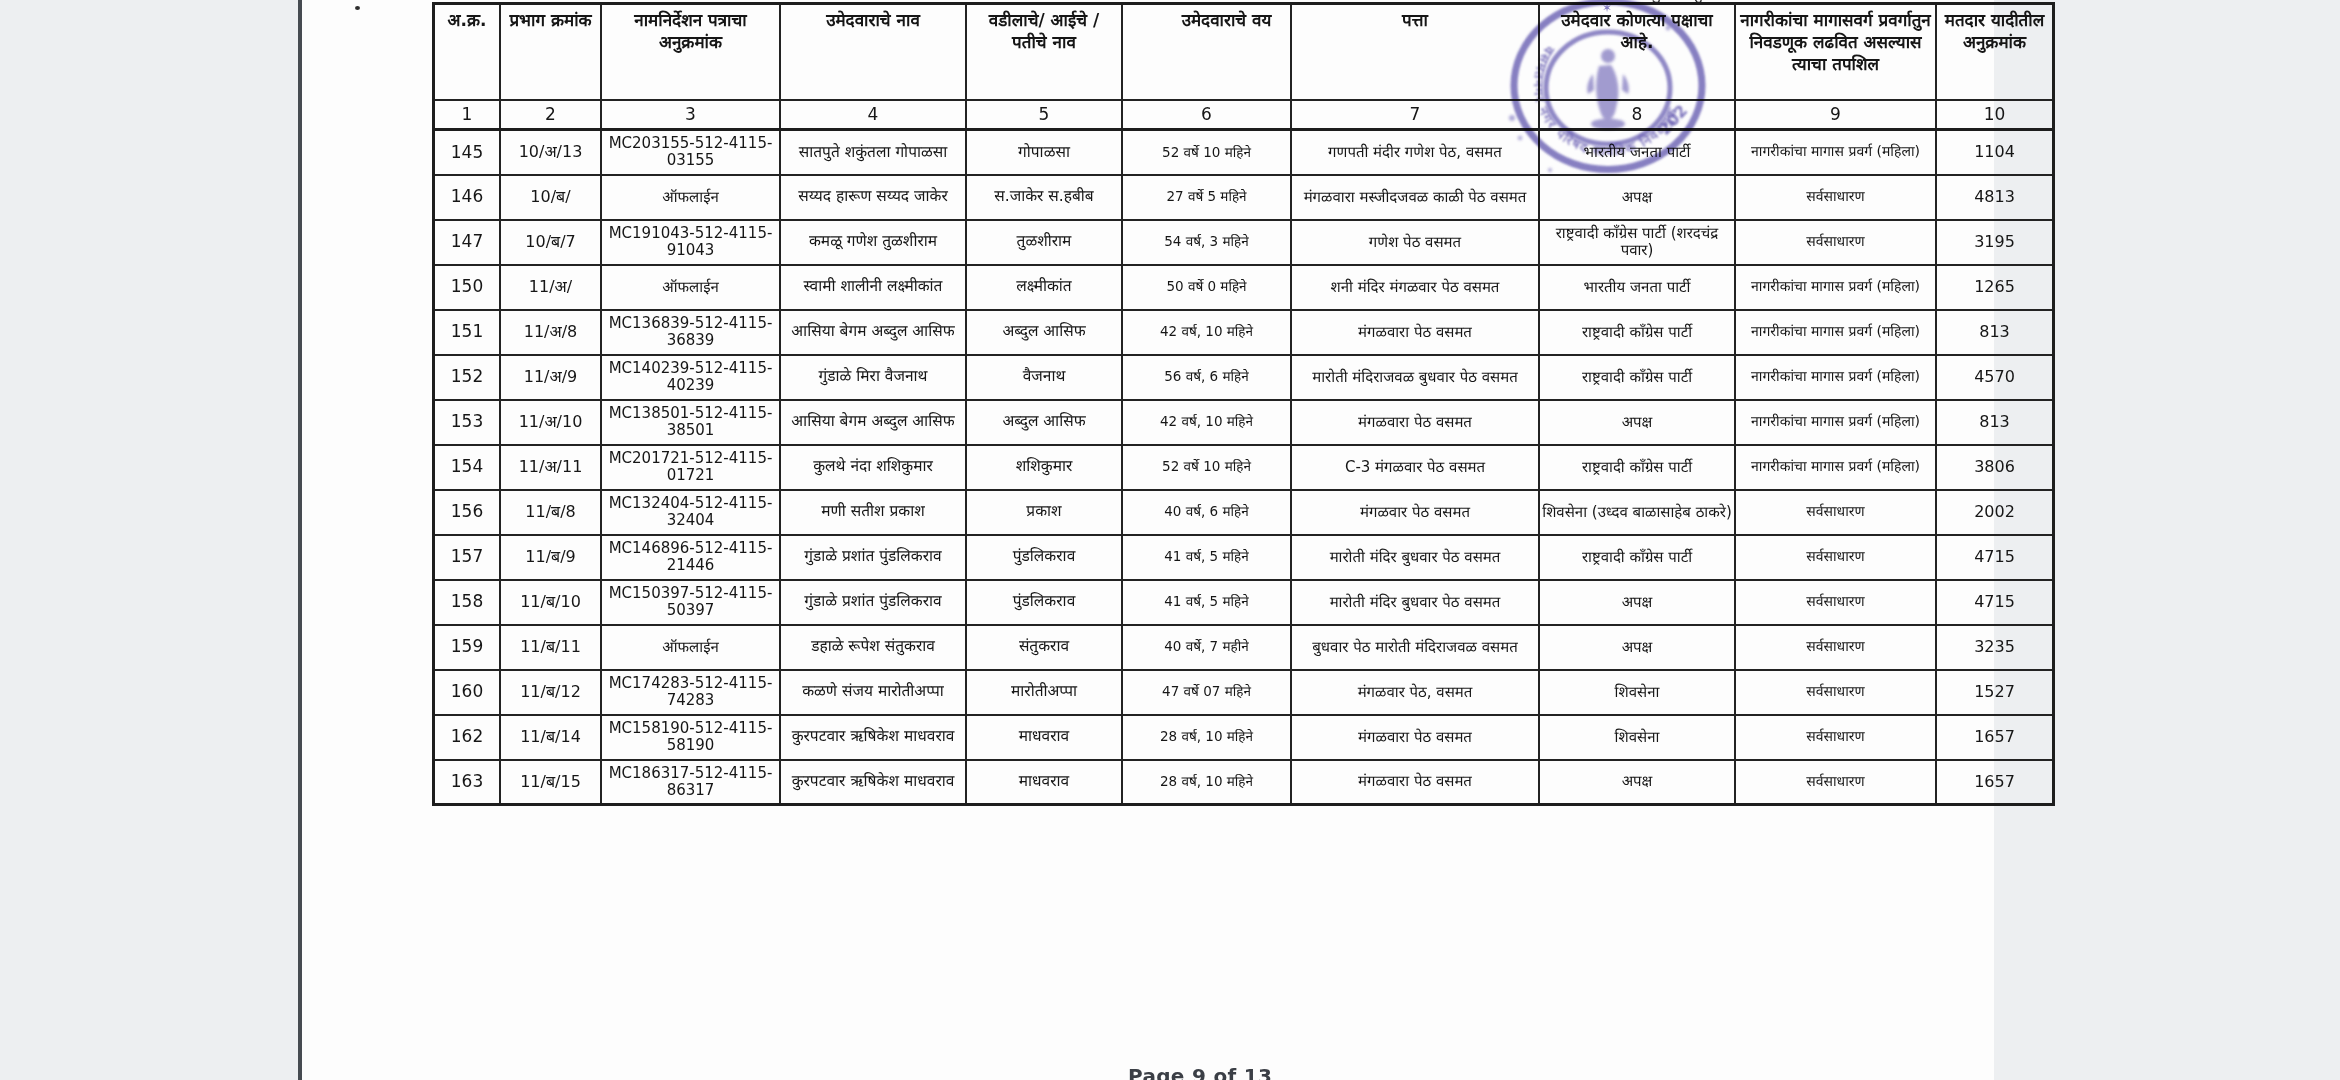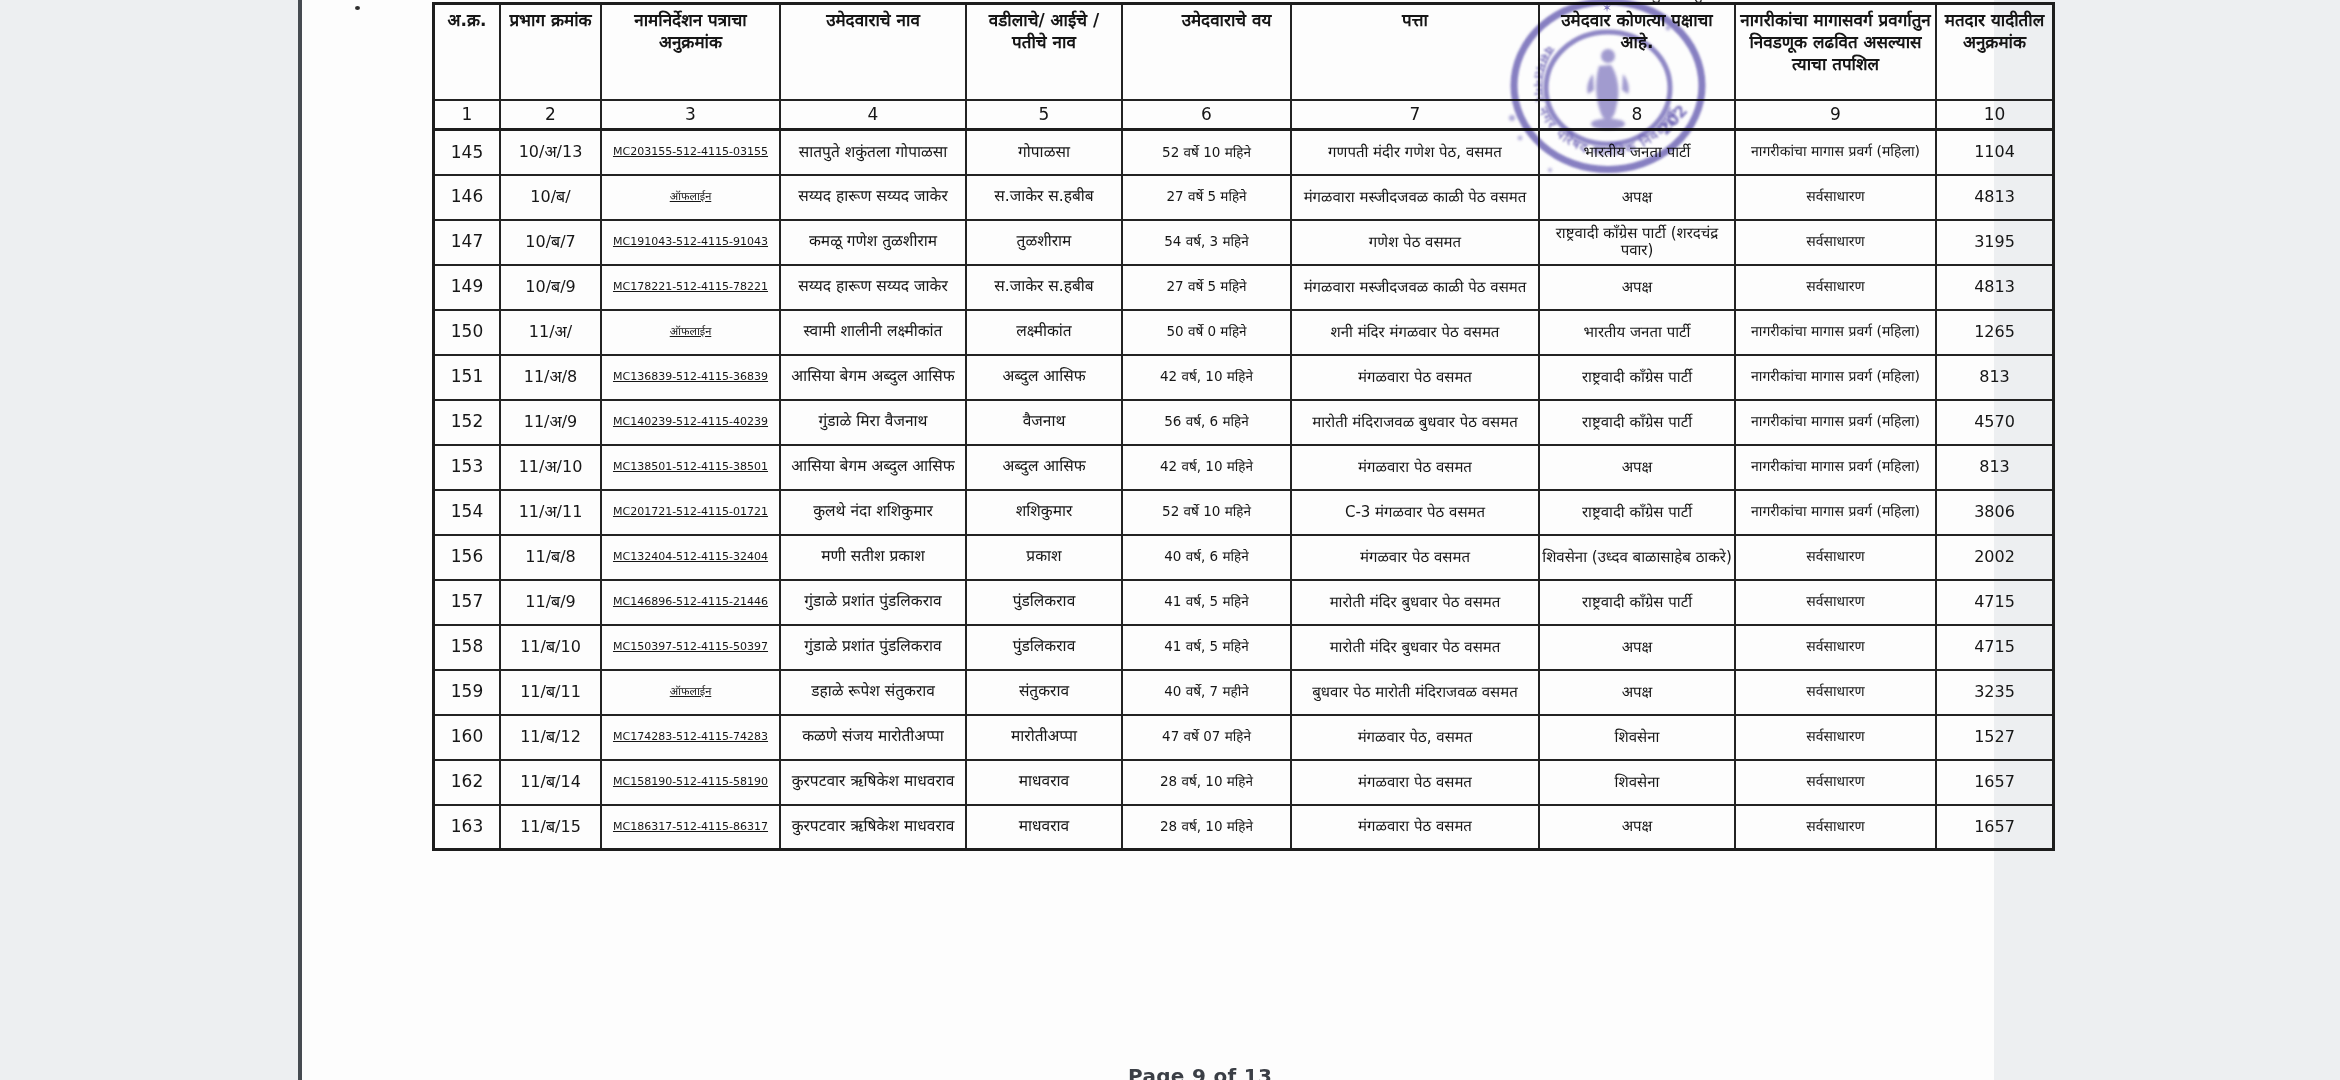--- a/index.html
+++ b/index.html
@@ -47,7 +47,7 @@
   tr.datarow td{vertical-align:middle;line-height:1.12;font-weight:500;}
   td.c0{font-size:17px;}
   td.c1{font-size:16px;}
-  td.c2{font-size:11px;text-decoration:underline;}
+  td.c2{font-size:15px;}
   td.c3{font-size:15.5px;}
   td.c4{font-size:15.5px;}
   td.c5{font-size:13.5px;}

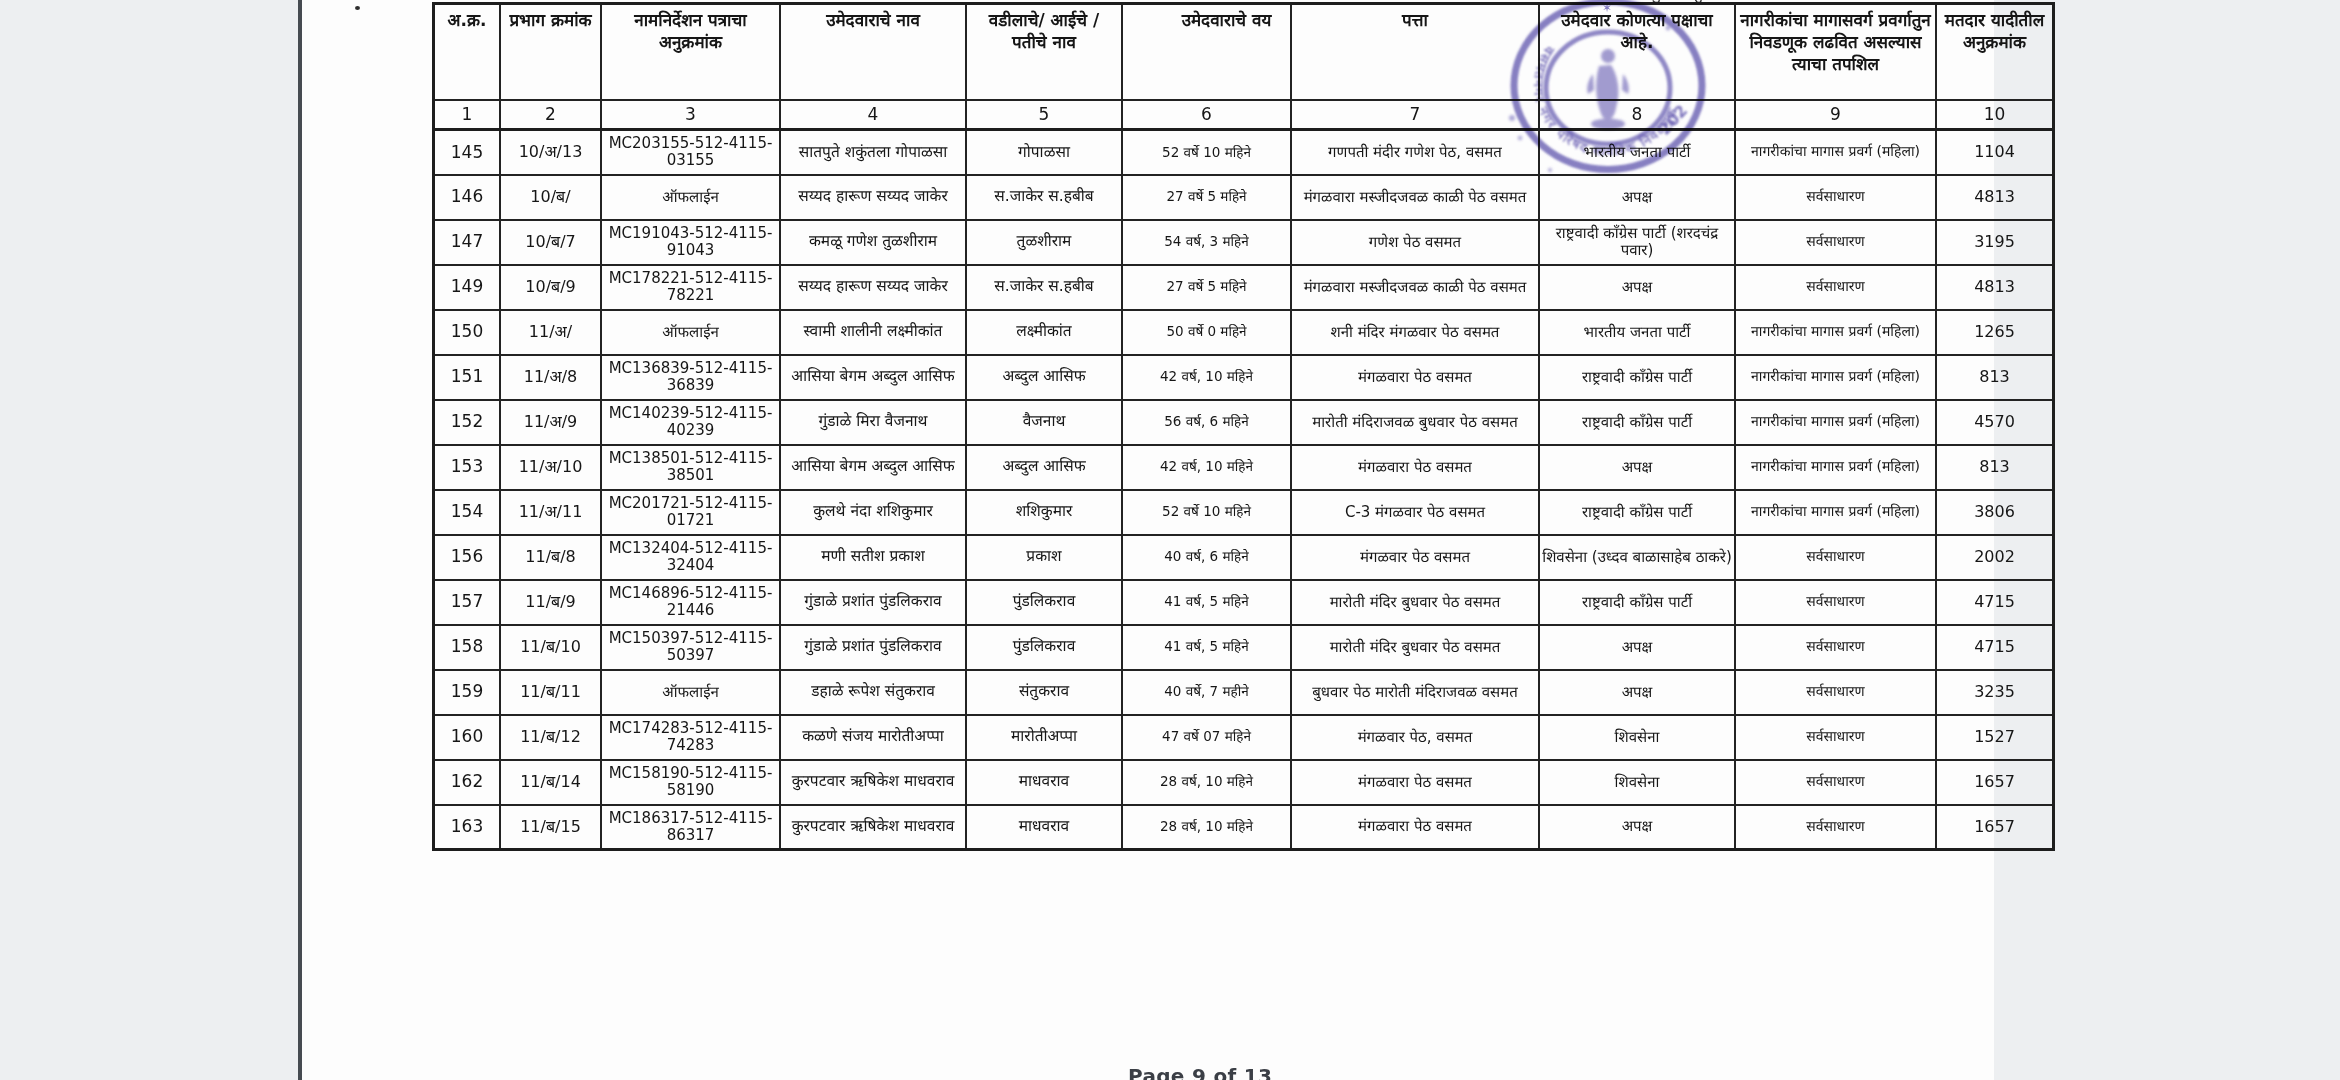--- a/index.html
+++ b/index.html
@@ -136,18 +136,6 @@
         <td class="c7">राष्ट्रवादी काँग्रेस पार्टी (शरदचंद्र पवार)</td>
         <td class="c8">सर्वसाधारण</td>
         <td class="c9">3195</td>
-      </tr>
-      <tr class="datarow">
-        <td class="c0">149</td>
-        <td class="c1">10/ब/9</td>
-        <td class="c2">MC178221-512-4115-78221</td>
-        <td class="c3">सय्यद हारूण सय्यद जाकेर</td>
-        <td class="c4">स.जाकेर स.हबीब</td>
-        <td class="c5">27 वर्षे 5 महिने</td>
-        <td class="c6">मंगळवारा मस्जीदजवळ काळी पेठ वसमत</td>
-        <td class="c7">अपक्ष</td>
-        <td class="c8">सर्वसाधारण</td>
-        <td class="c9">4813</td>
       </tr>
       <tr class="datarow">
         <td class="c0">150</td>

